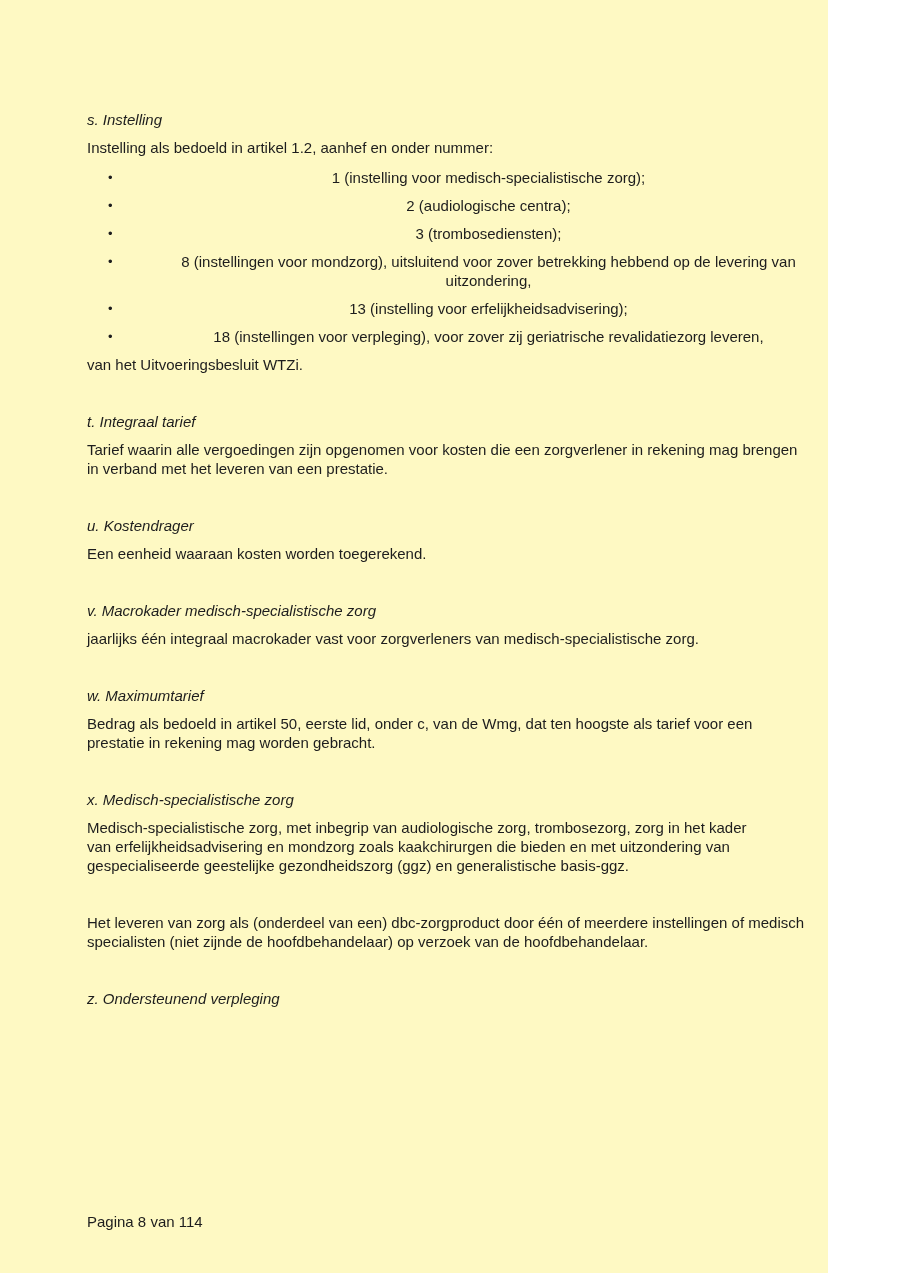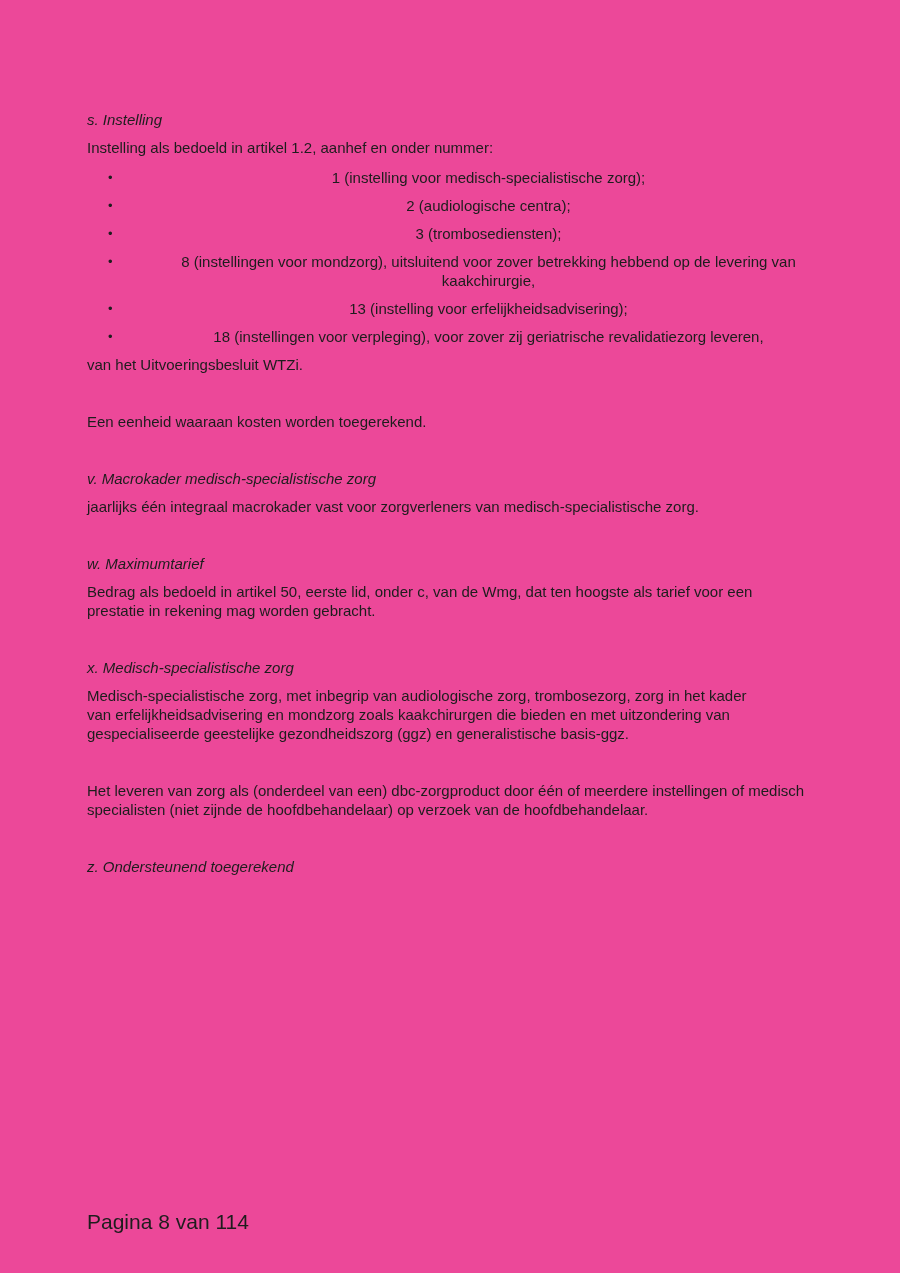--- a/index.html
+++ b/index.html
@@ -12,9 +12,9 @@
   }
   .page {
     position: relative;
-    width: 900px;
+    width: 828px;
     height: 1273px;
-    background: #ec4899;
+    background: #fef9c3;
     overflow: hidden;
     font-size: 15px;
     line-height: 19px;

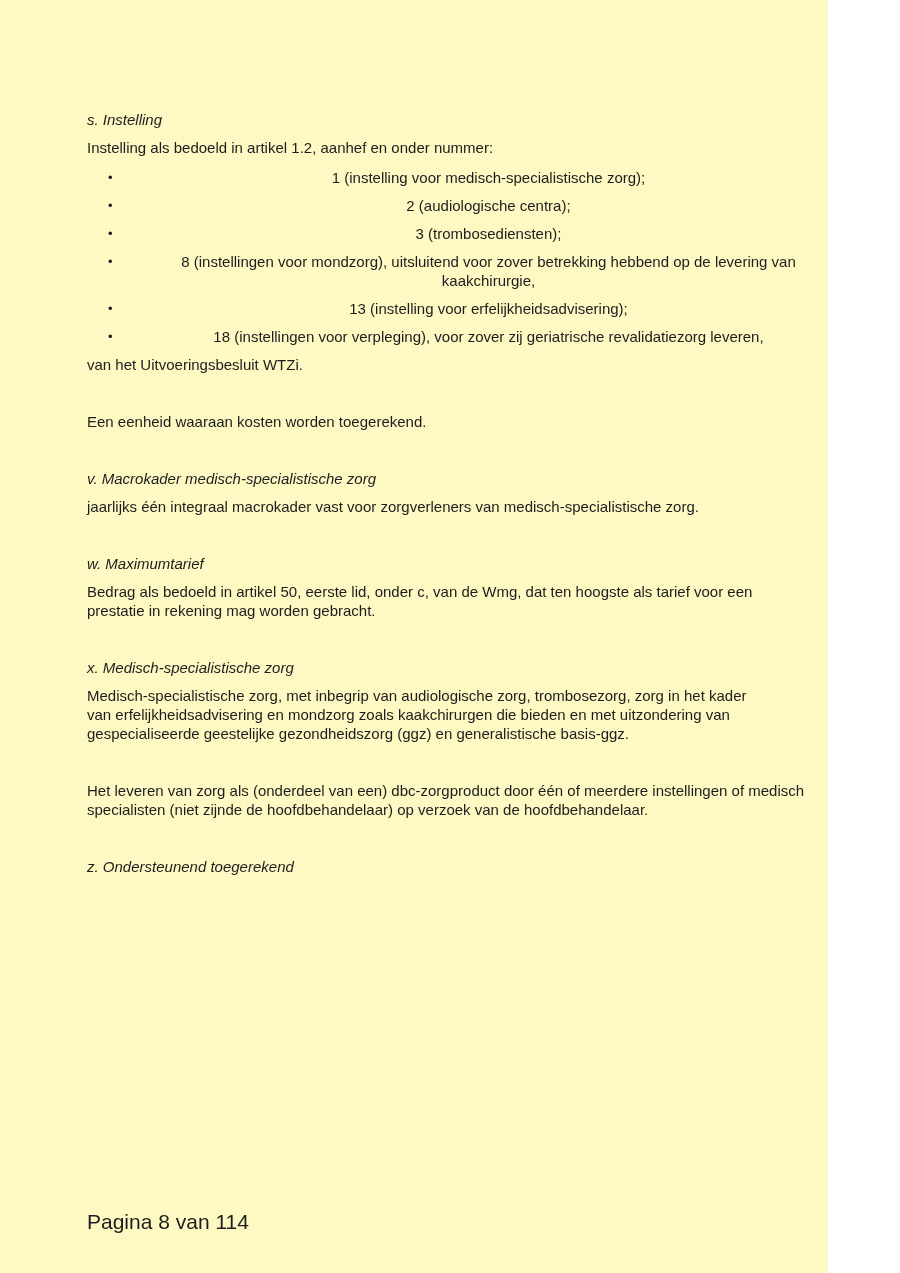--- a/index.html
+++ b/index.html
@@ -100,7 +100,7 @@
           <span class="bullet-marker">•</span>
           <span class="bullet-text">
             <span class="line">8 (instellingen voor mondzorg), uitsluitend voor zover betrekking hebbend op de levering van</span>
-            <span class="line">kaakchirurgie,</span>
+            <span class="line">uitzondering,</span>
           </span>
         </li>
         <li class="bullet-item">

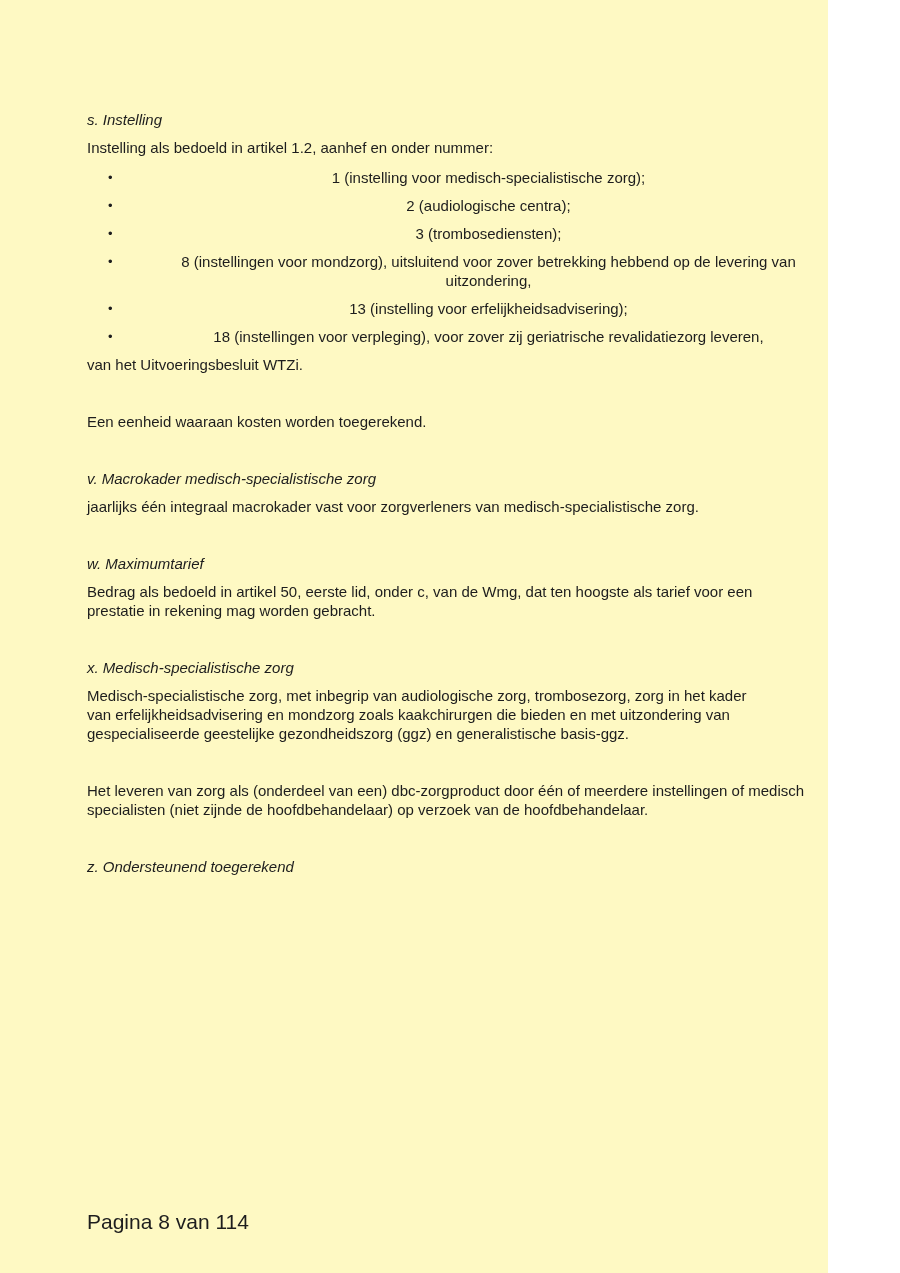--- a/index.html
+++ b/index.html
@@ -121,6 +121,13 @@
       </p>
     </section>
 
+    <section class="section">
+      <h2 class="heading">t. Integraal tarief</h2>
+      <p class="para">
+        <span class="line">Tarief waarin alle vergoedingen zijn opgenomen voor kosten die een zorgverlener in rekening mag brengen</span>
+        <span class="line">in verband met het leveren van een prestatie.</span>
+      </p>
+    </section>
 
     <section class="section">
       <p class="para">

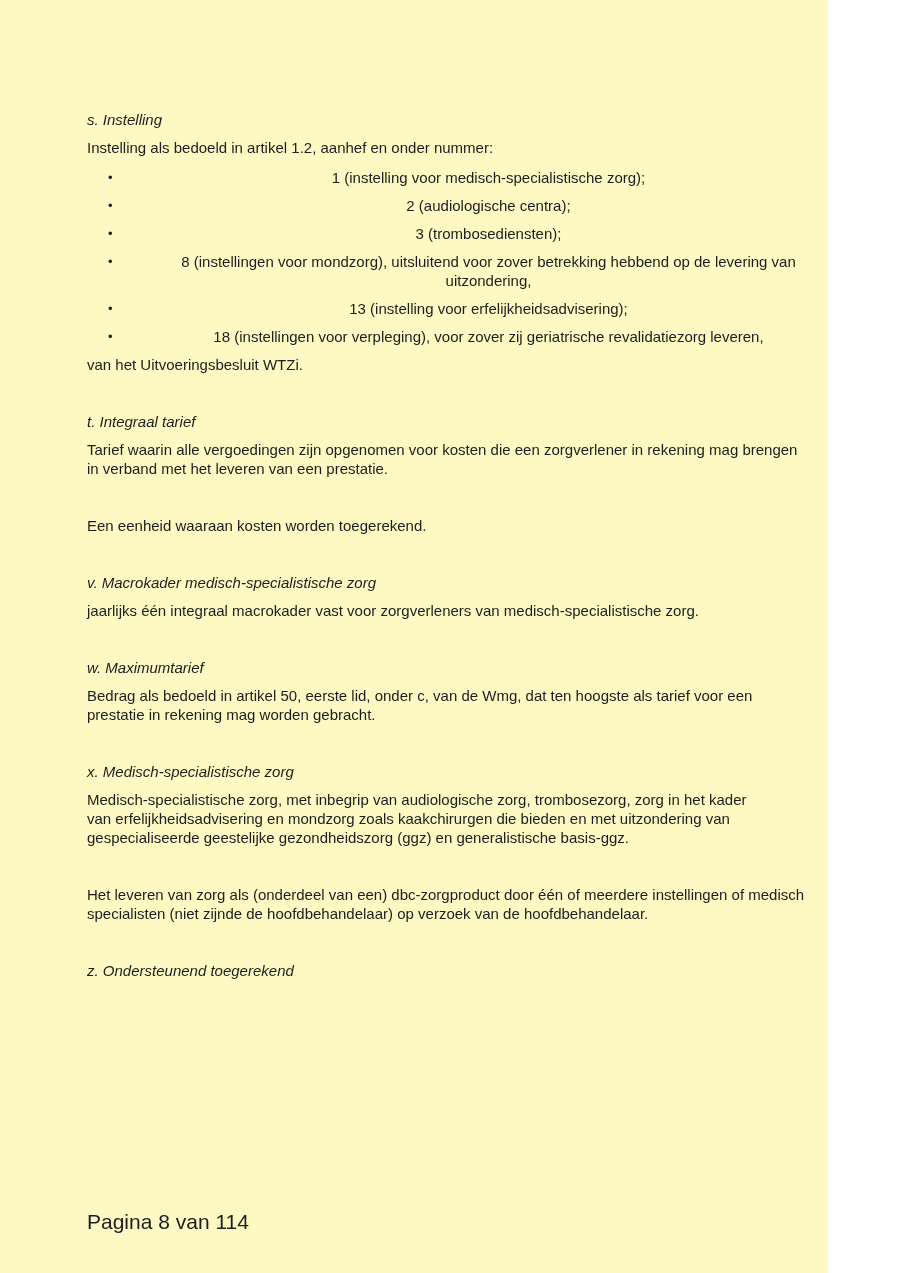--- a/index.html
+++ b/index.html
@@ -130,6 +130,7 @@
     </section>
 
     <section class="section">
+      <h2 class="heading">u. Kostendrager</h2>
       <p class="para">
         <span class="line">Een eenheid waaraan kosten worden toegerekend.</span>
       </p>

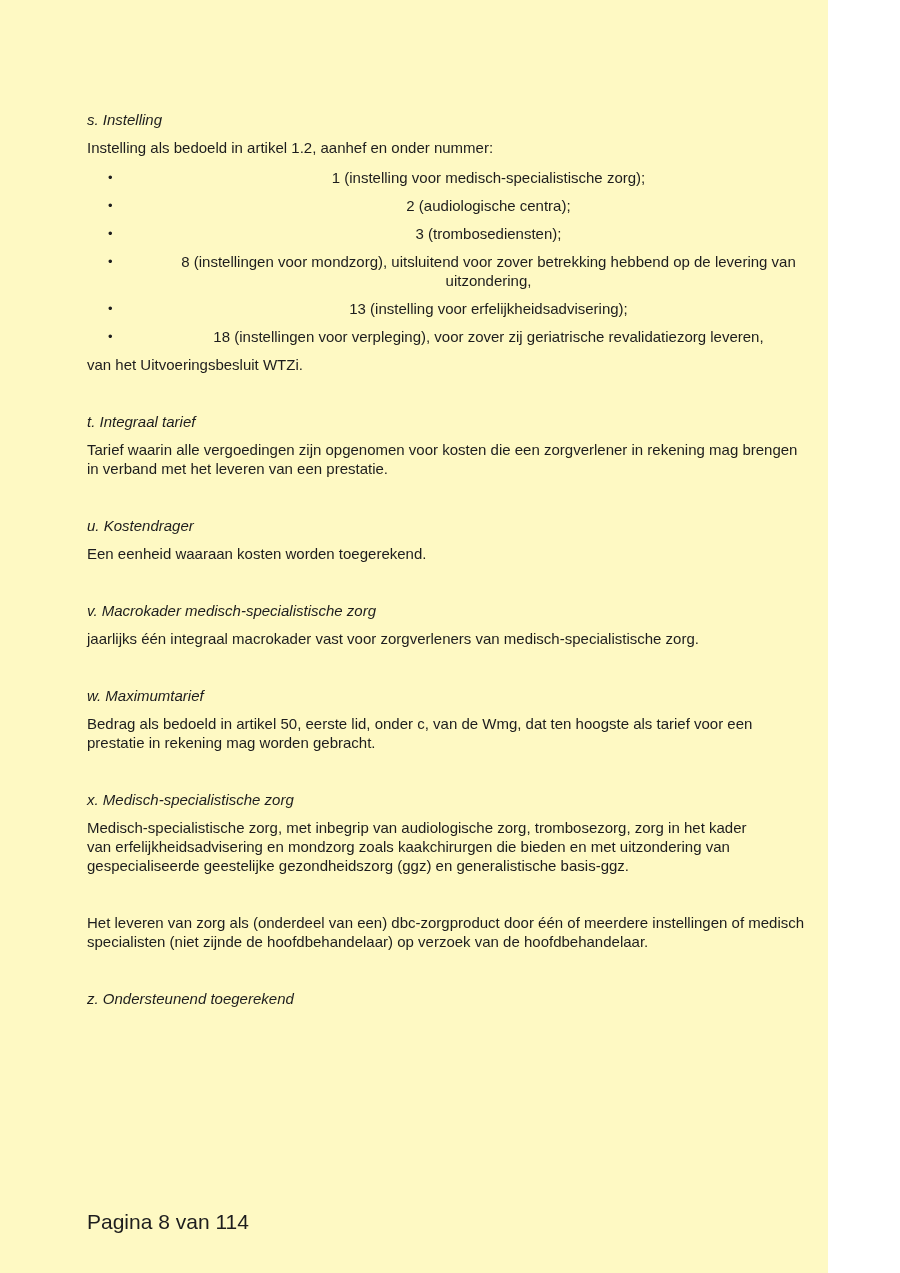--- a/index.html
+++ b/index.html
@@ -168,7 +168,7 @@
     </section>
 
     <section class="section">
-      <h2 class="heading">z. Ondersteunend toegerekend</h2>
+      <h2 class="heading">z. Ondersteunend verpleging</h2>
     </section>
 
   </main>

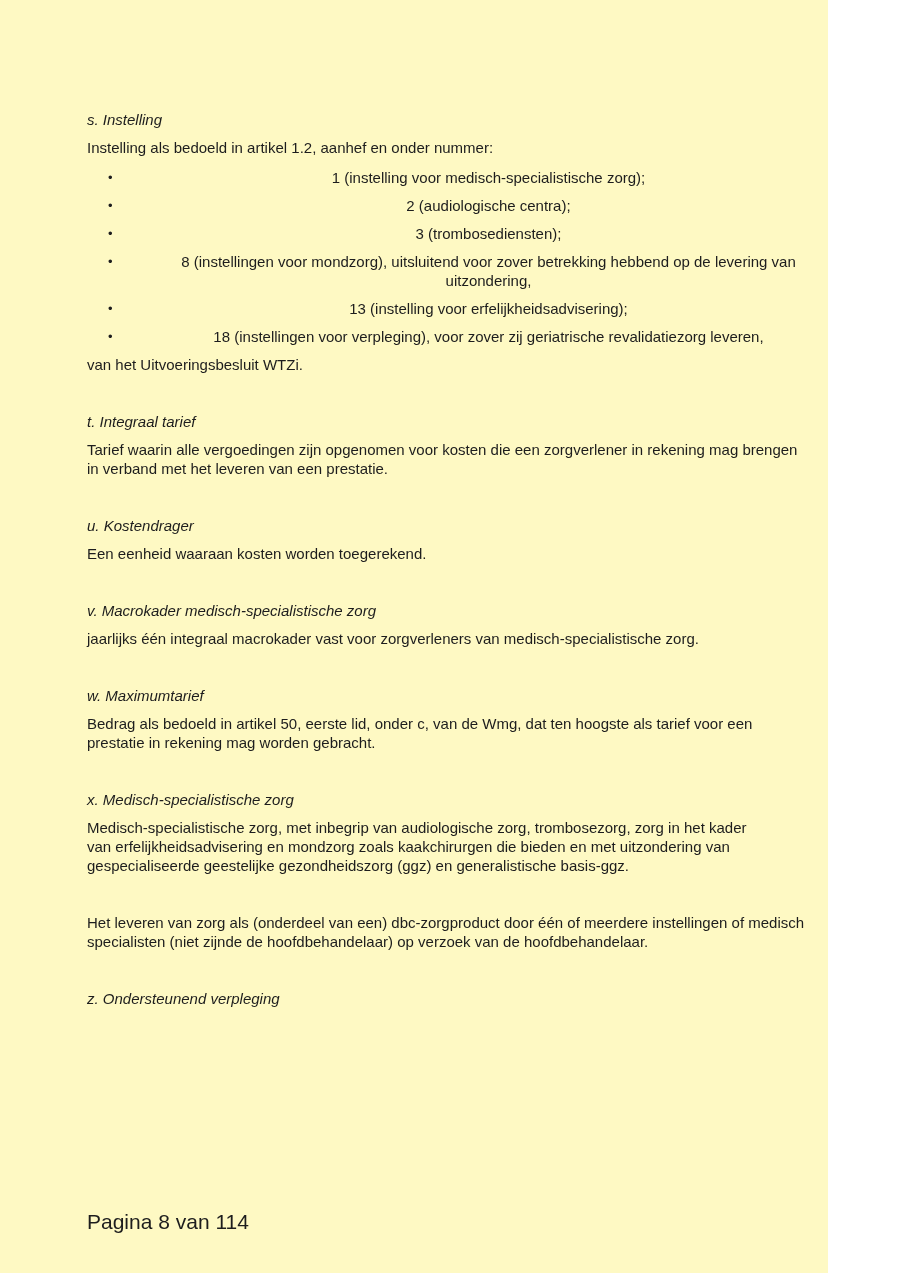--- a/index.html
+++ b/index.html
@@ -61,7 +61,7 @@
     top: 1212px;
     display: flex;
     justify-content: space-between;
-    font-size: 21px;
+    font-size: 15px;
     line-height: 19px;
     color: #1d1d1d;
   }

